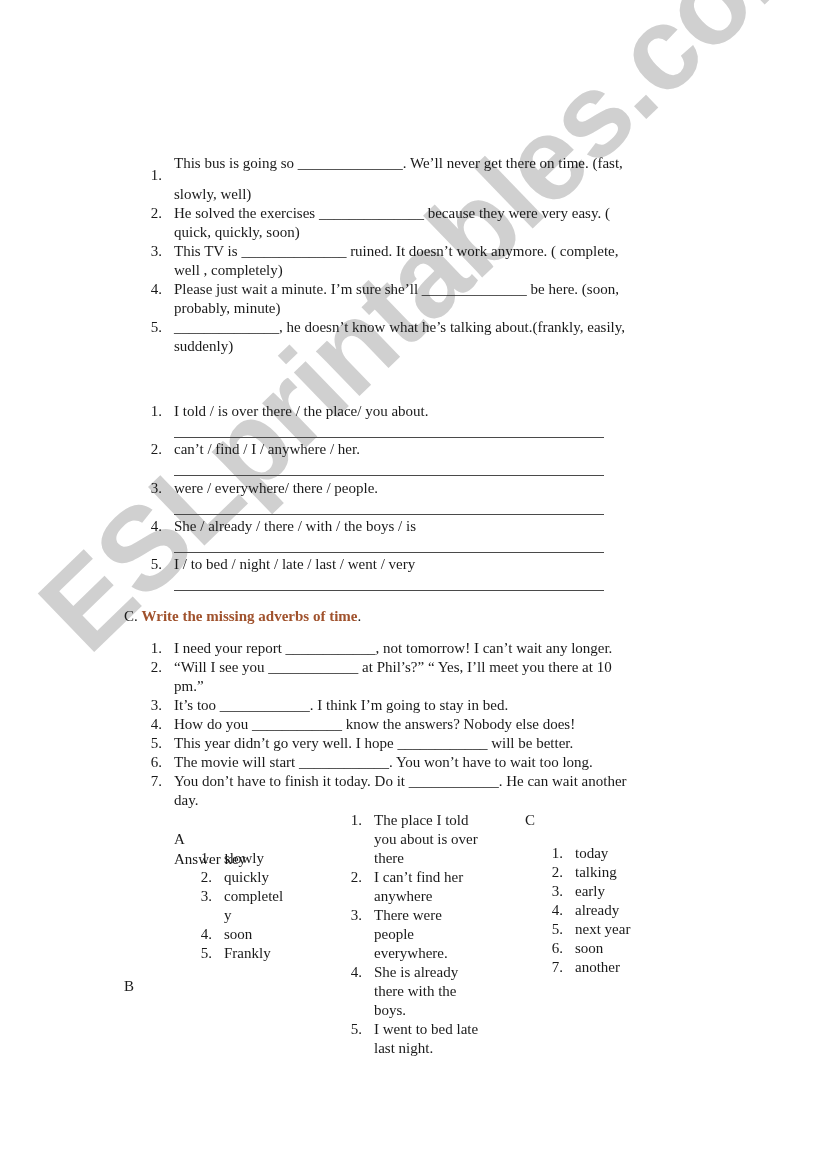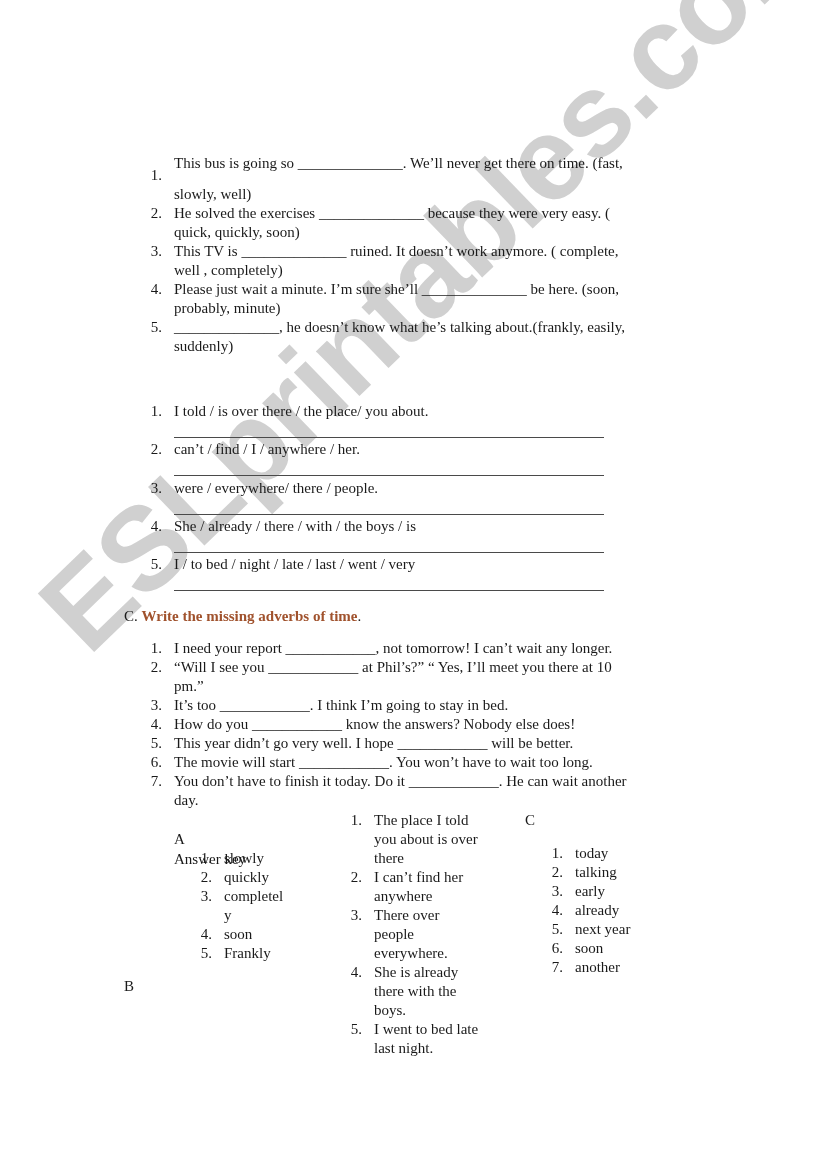--- a/index.html
+++ b/index.html
@@ -110,7 +110,7 @@
         <div class="txt abs" style="left:374px; top:868px;">I can’t find her</div>
         <div class="txt abs" style="left:374px; top:887px;">anywhere</div>
         <div class="num abs" style="left:340px; top:906px;">3.</div>
-        <div class="txt abs" style="left:374px; top:906px;">There over</div>
+        <div class="txt abs" style="left:374px; top:906px;">There were</div>
         <div class="txt abs" style="left:374px; top:925px;">people</div>
         <div class="txt abs" style="left:374px; top:944px;">everywhere.</div>
         <div class="num abs" style="left:340px; top:963px;">4.</div>

